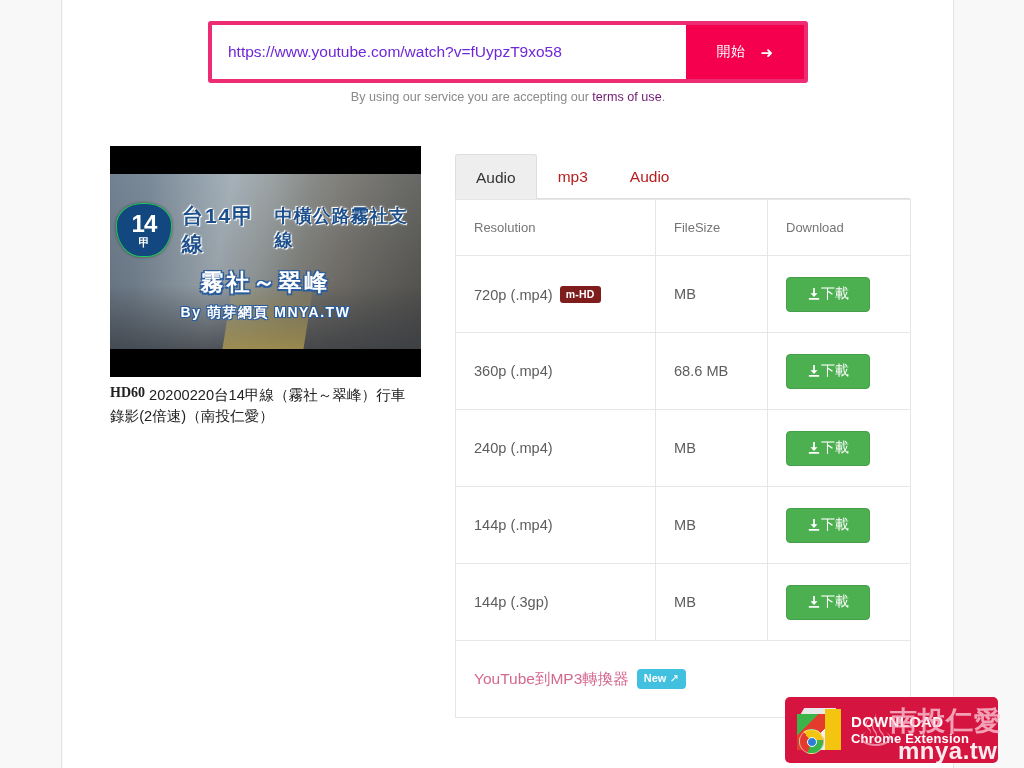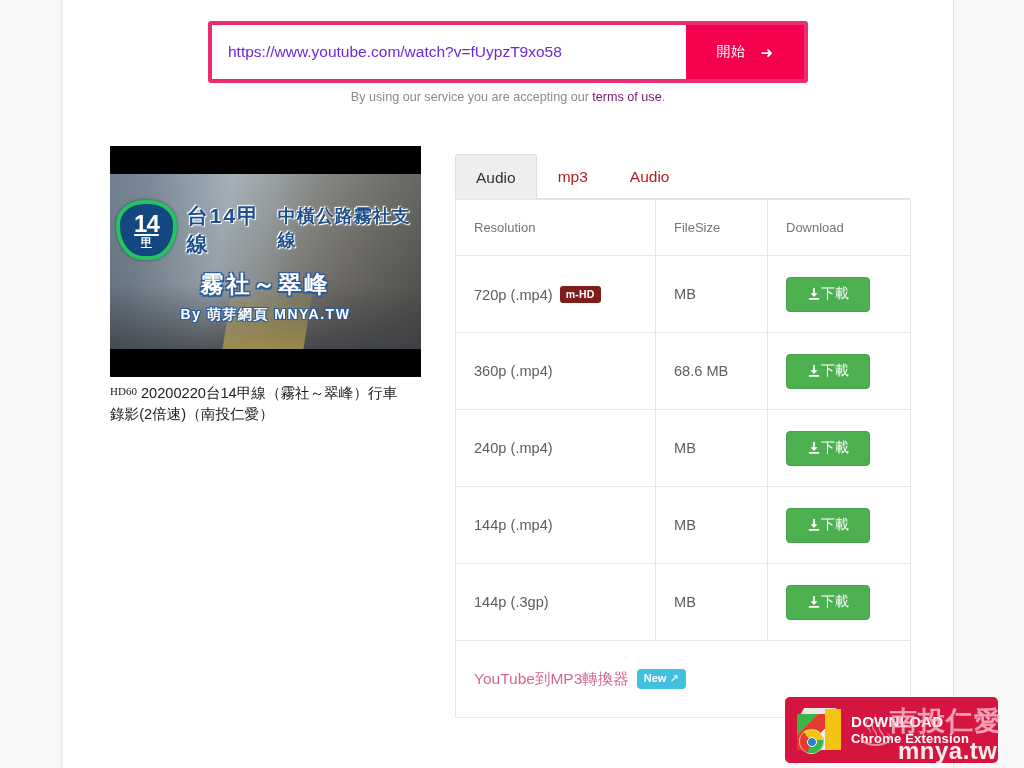--- a/index.html
+++ b/index.html
@@ -159,7 +159,7 @@
   .shield {
     width: 56px; height: 52px;
     background: #12477f;
-    border: 4px solid #22c55e;
+    border: 1px solid #22c55e;
     border-radius: 46% 46% 44% 44% / 40% 40% 56% 56%;
     color: #ffffff;
     display: flex;
@@ -168,7 +168,6 @@
     justify-content: center;
     line-height: 1;
     box-shadow: 0 0 3px rgba(0,0,0,.45);
-    text-decoration: underline;
   }
   .shield .n { font-size: 24px; font-weight: bold; letter-spacing: -1px; }
   .shield .s { font-size: 11px; font-weight: bold; margin-top: 1px; }

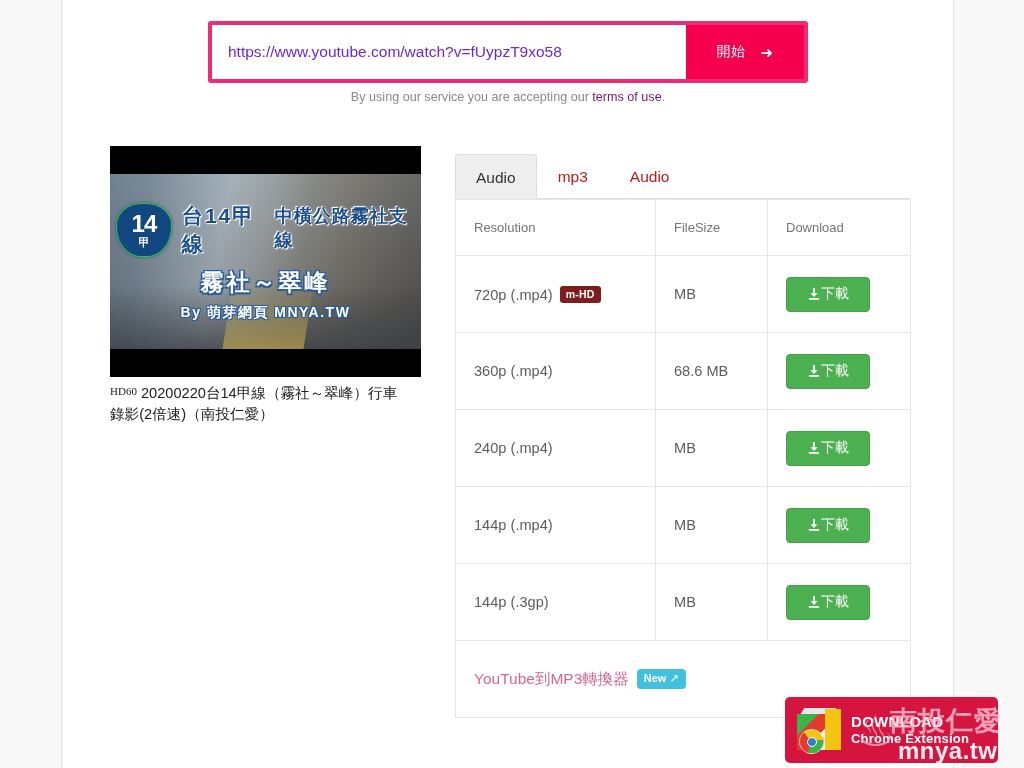--- a/index.html
+++ b/index.html
@@ -211,8 +211,8 @@
     line-height: 1.42;
   }
   .hd-flag {
-    font-size: 11px;
-    font-weight: normal;
+    font-size: 14px;
+    font-weight: bold;
     vertical-align: 3px;
     letter-spacing: 0;
     font-family: "Liberation Serif", "DejaVu Serif", serif;

